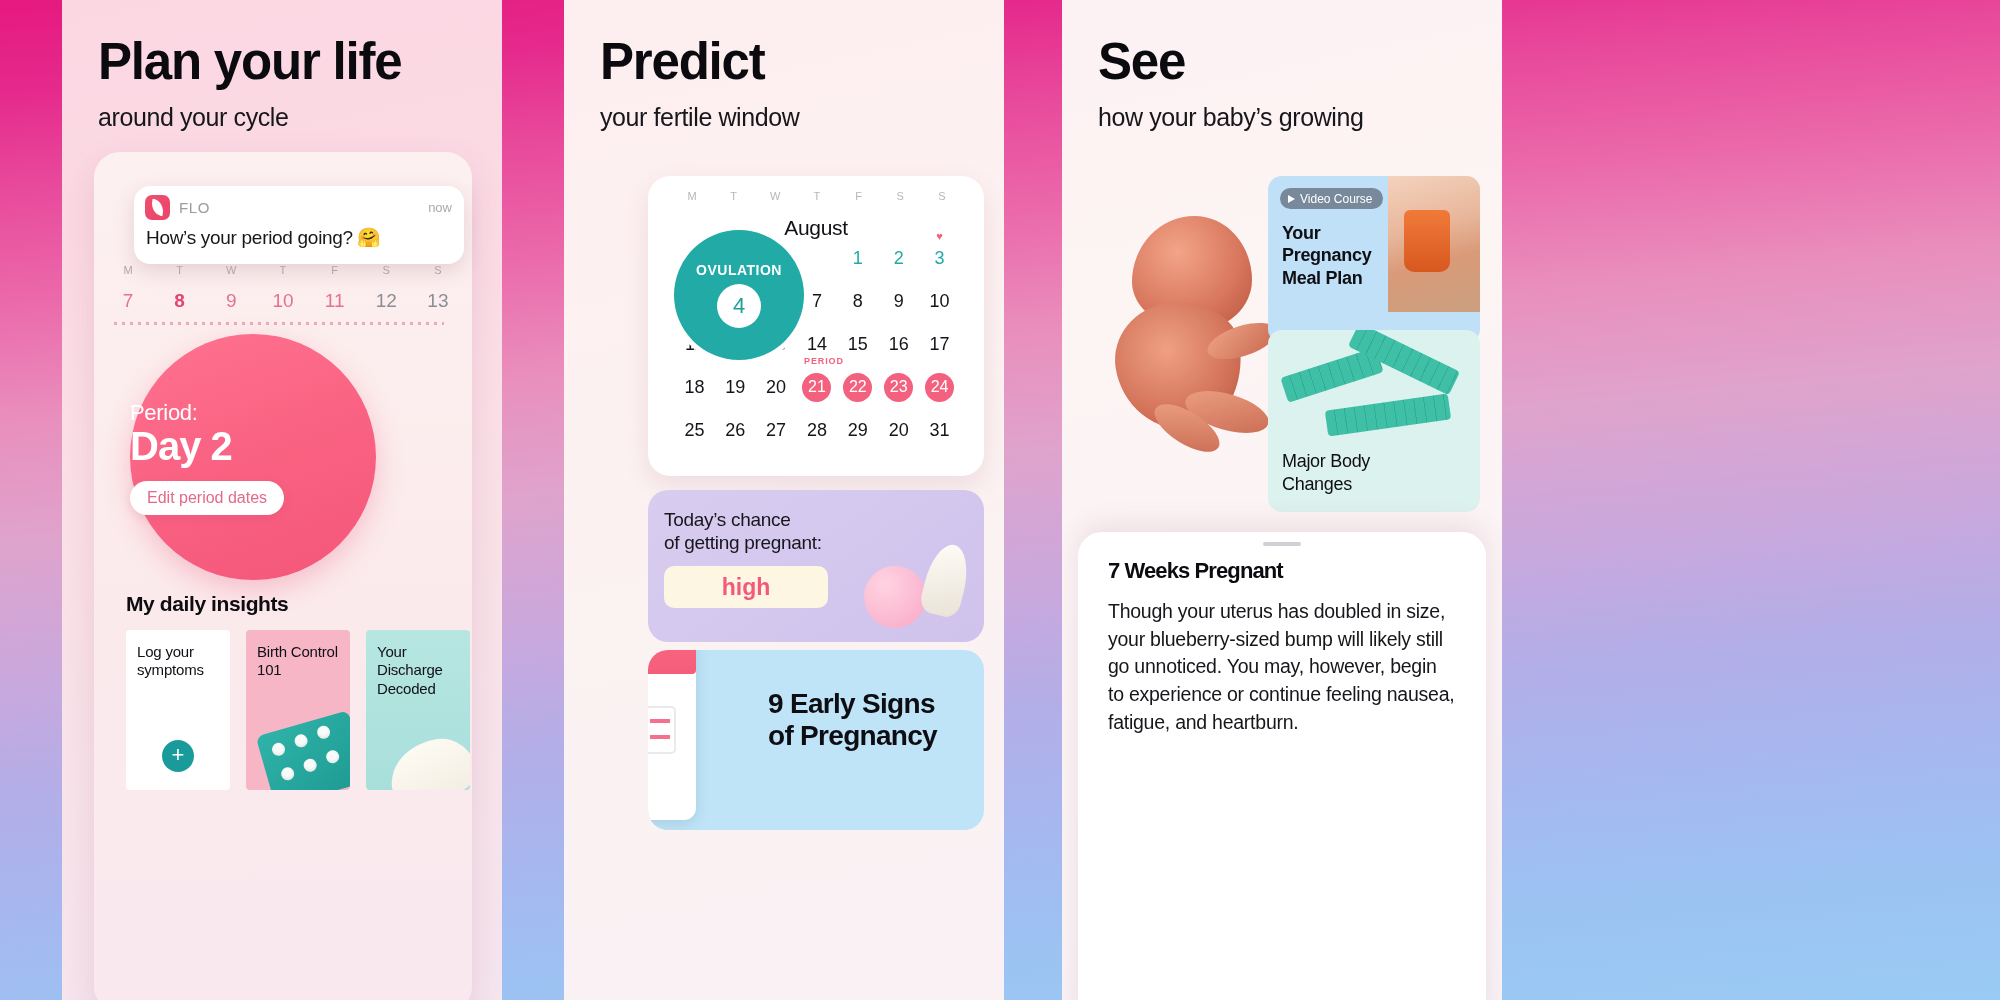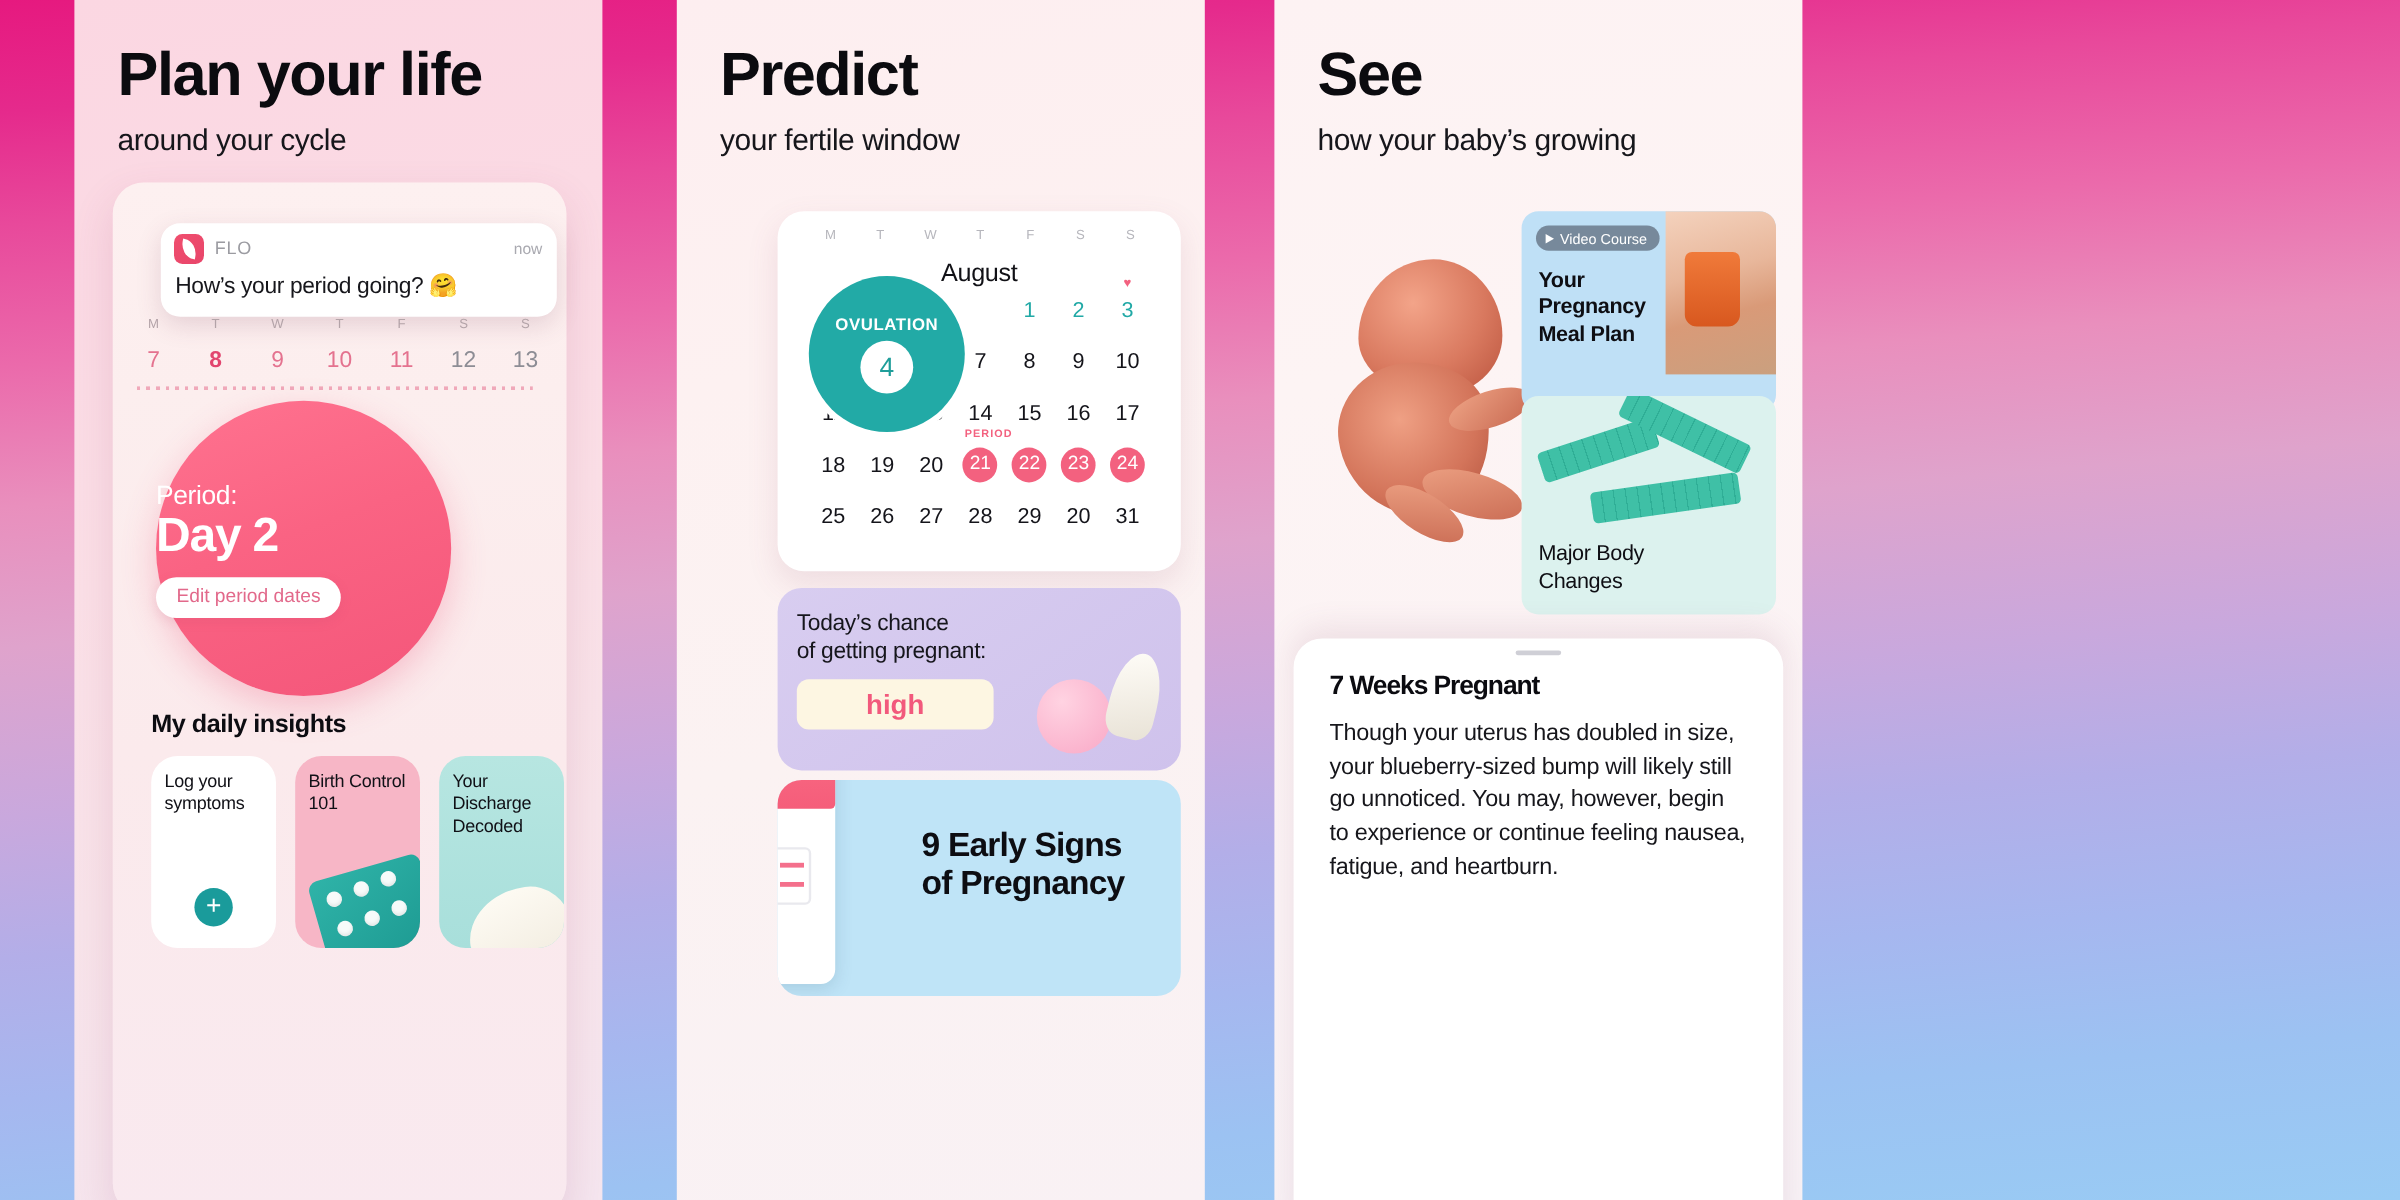--- a/index.html
+++ b/index.html
@@ -121,7 +121,7 @@
     font-size: 21px; font-weight: 800; color: #0c0c11; letter-spacing: -.4px;
   }
   .icards { position: absolute; left: 32px; top: 478px; display: flex; gap: 16px; }
-  .icard { width: 104px; height: 160px; border-radius: 22px; padding: 13px 11px; position: relative; overflow: hidden; }
+  .icard { width: 104px; height: 160px; border-radius: 4px; padding: 13px 11px; position: relative; overflow: hidden; }
   .icard .t { font-size: 15px; line-height: 1.22; color: #101016; letter-spacing: -.2px; }
   .icard.white { background: #fff; }
   .icard.pink  { background: #f7b6c6; }

